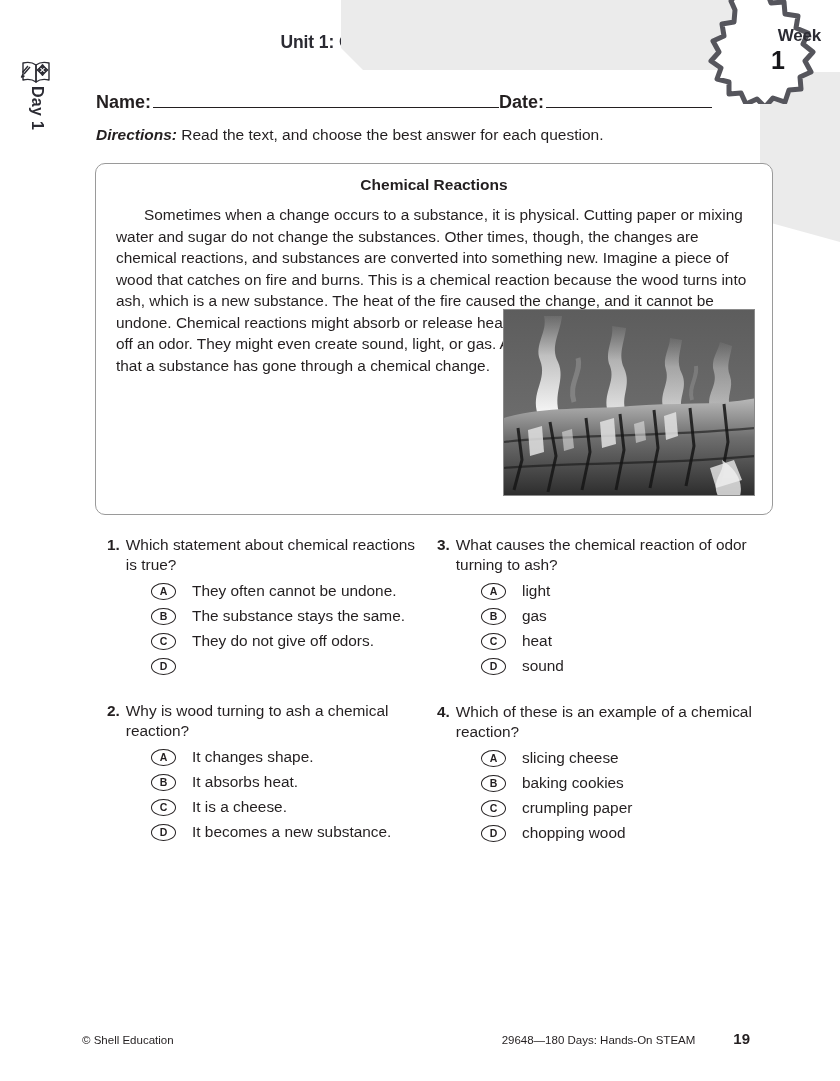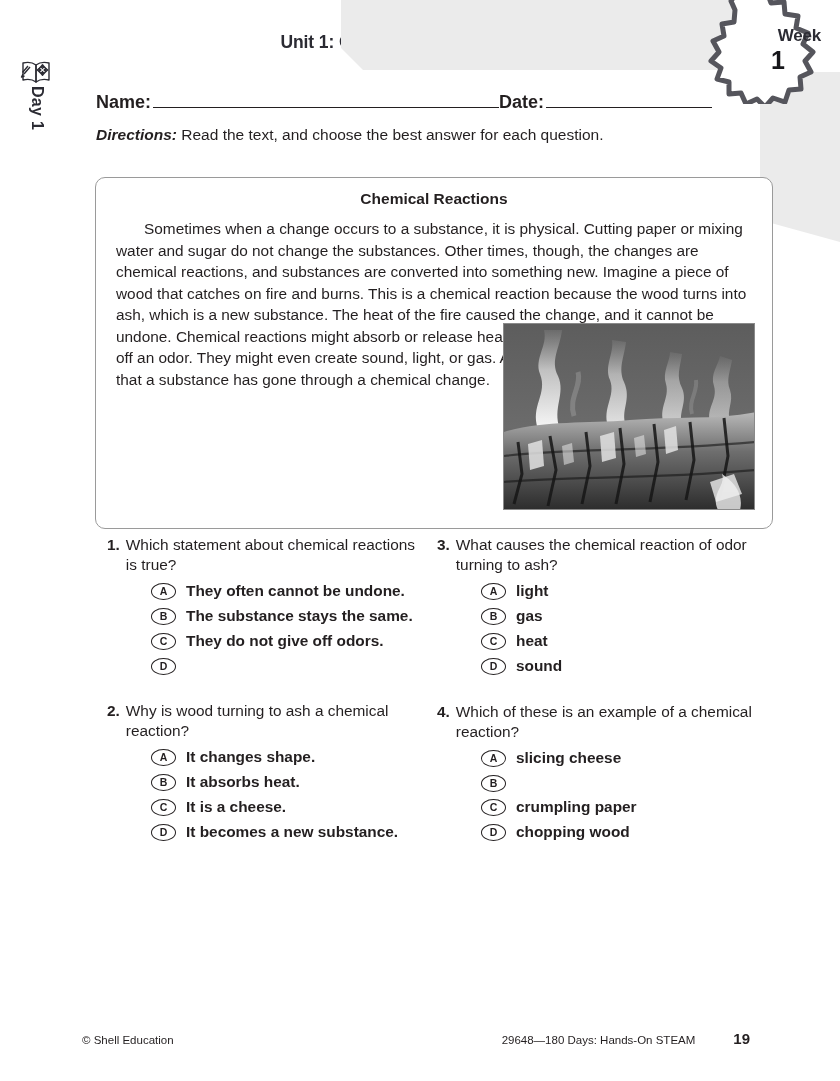--- a/index.html
+++ b/index.html
@@ -153,7 +153,7 @@
   .passage {
     position: absolute;
     left: 95px;
-    top: 177px;
+    top: 163px;
     width: 678px;
     height: 352px;
     border: 1.6px solid #9a9a9a;

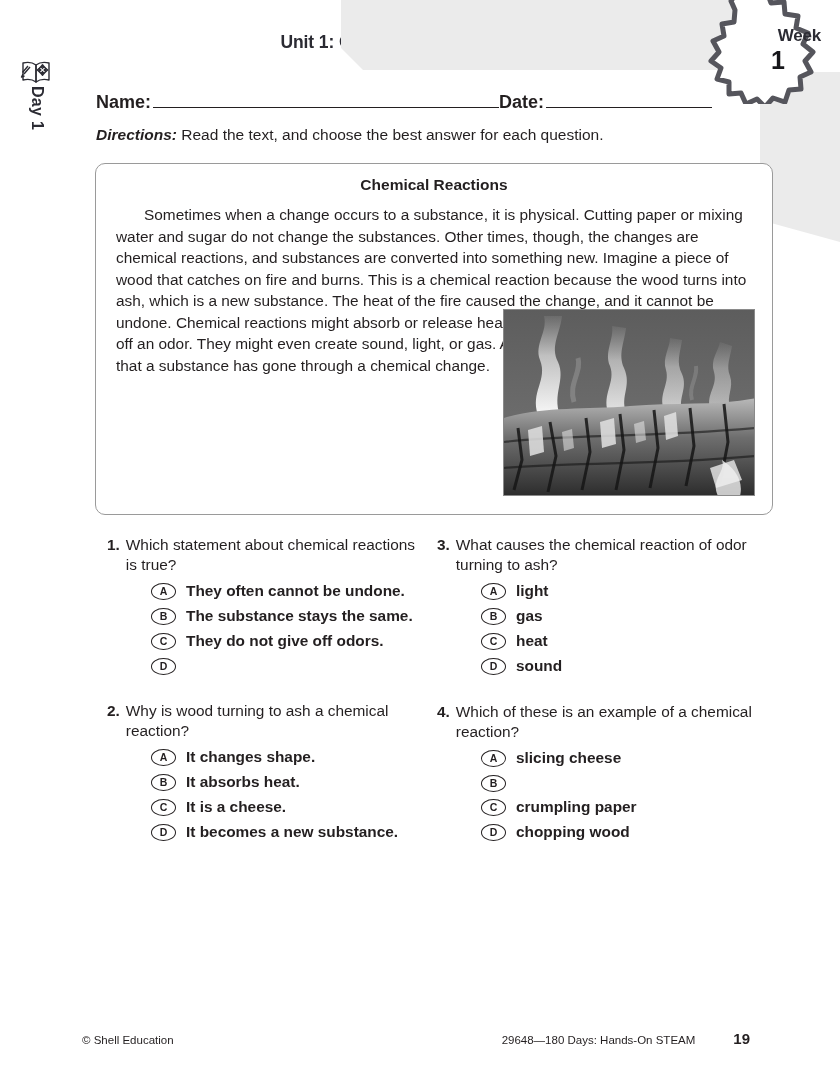--- a/index.html
+++ b/index.html
@@ -237,7 +237,7 @@
     color: #231f20;
     margin-top: 2px;
   }
-  .choice-text { margin-left: 10px; flex: 1 1 auto; font-weight: bold; }
+  .choice-text { margin-left: 16px; flex: 1 1 auto; }
 
   
   .footer {

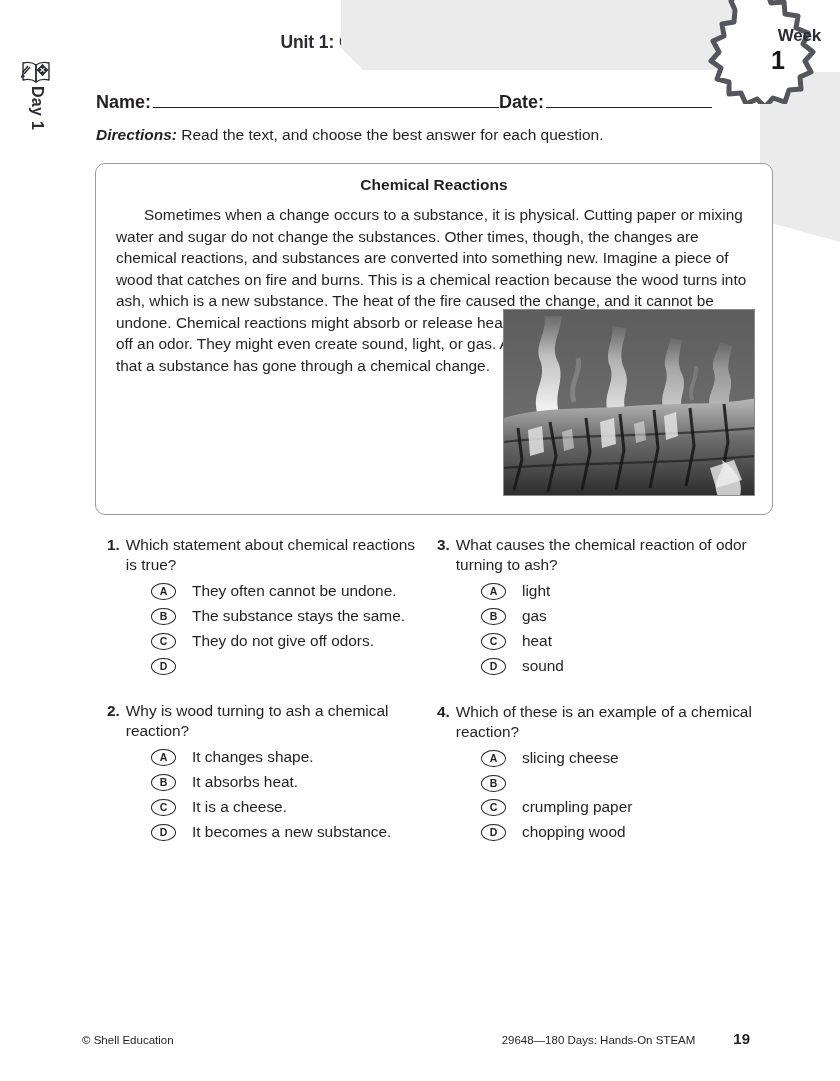--- a/index.html
+++ b/index.html
@@ -493,6 +493,7 @@
         </div>
         <div class="choice">
           <span class="bubble">B</span>
+          <span class="choice-text">baking cookies</span>
         </div>
         <div class="choice">
           <span class="bubble">C</span>

